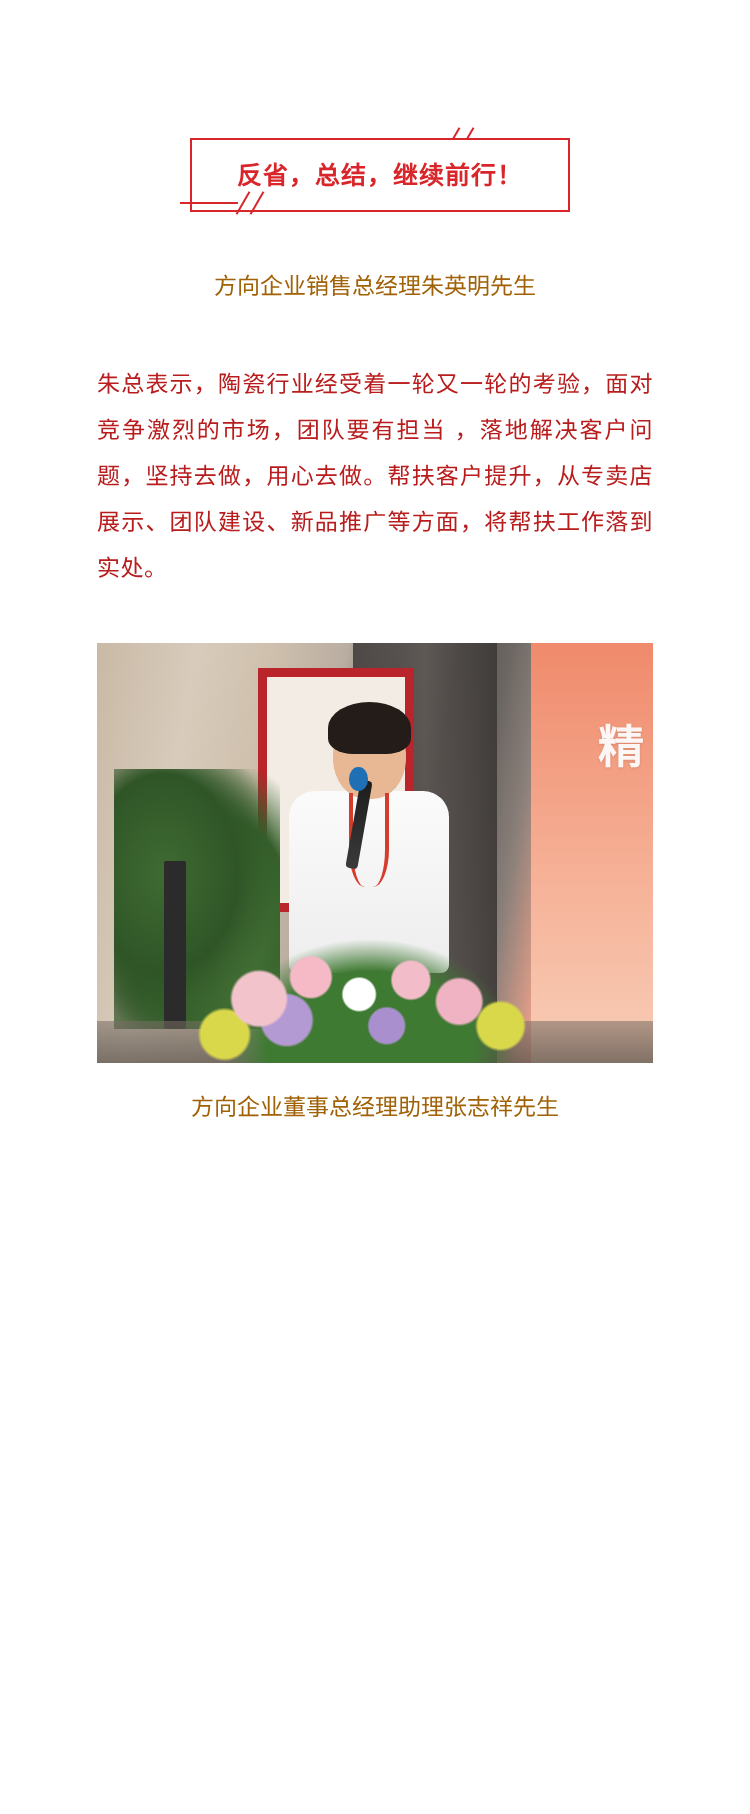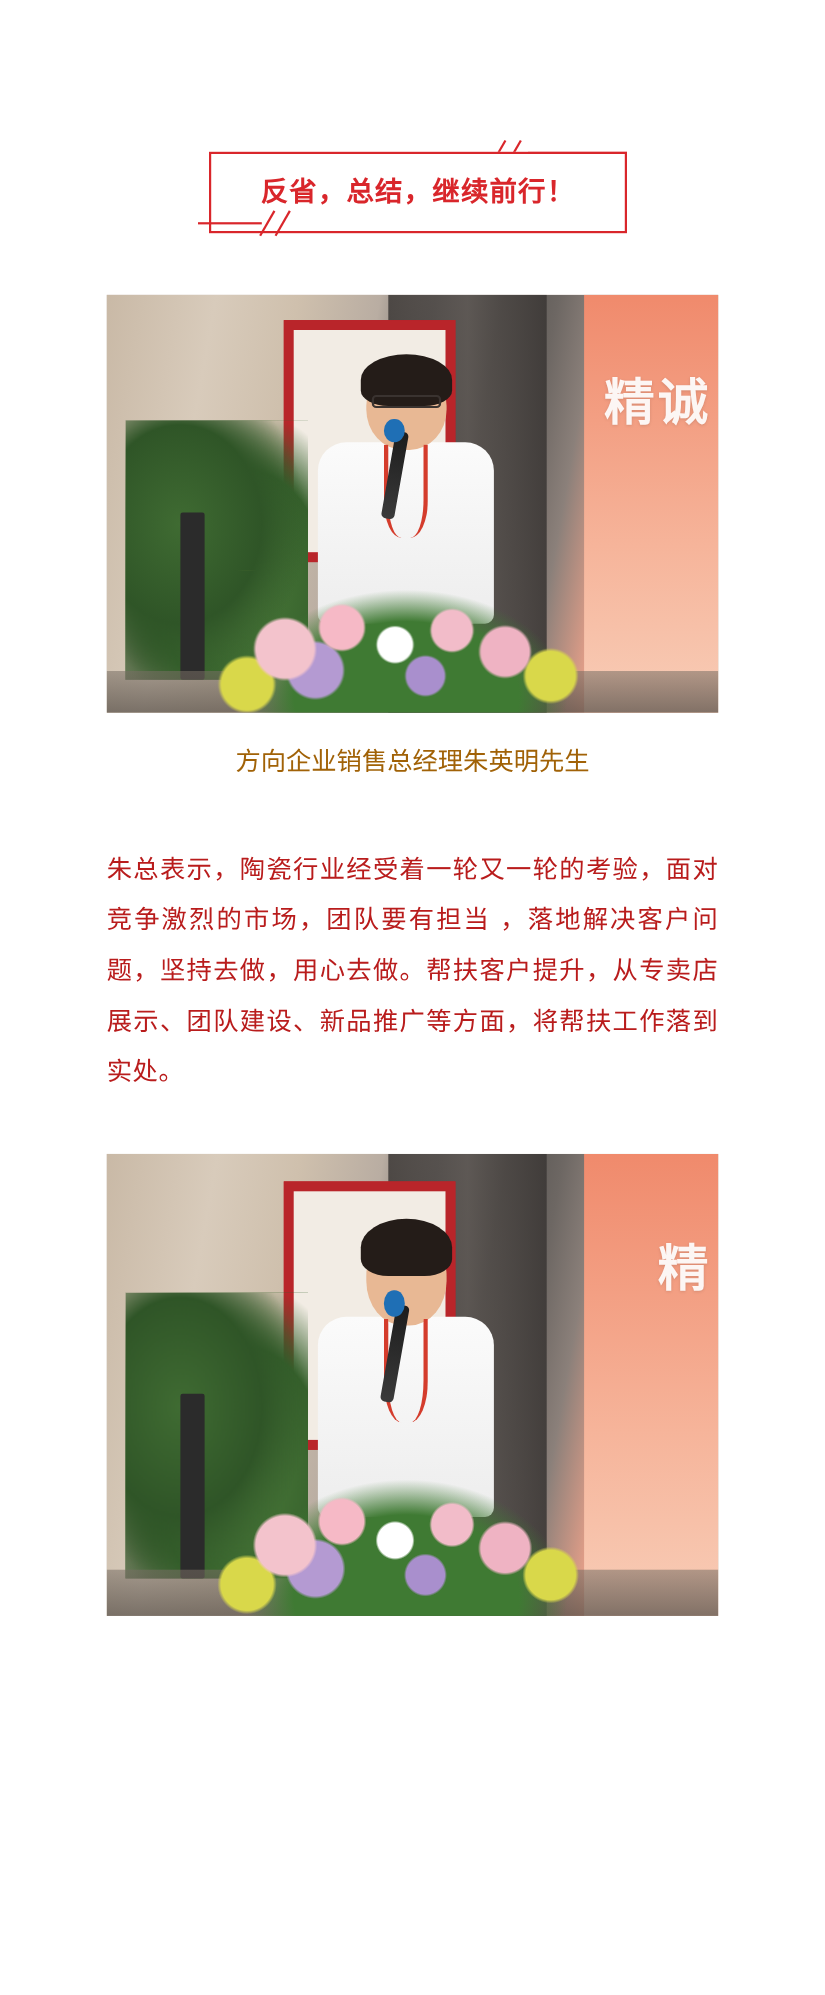--- a/index.html
+++ b/index.html
@@ -334,29 +334,6 @@
   </div>
 
   <div class="photo-block">
-    <div class="photo">
-      <div class="ph-bg"></div>
-      <div class="ph-curtain"></div>
-      <div class="ph-orange">
-        <span class="ph-orange-text">精诚</span>
-      </div>
-      <div class="ph-board">
-        <div class="ph-board-inner"></div>
-      </div>
-      <div class="ph-plant"></div>
-      <div class="ph-pole"></div>
-      <div class="ph-person">
-        <div class="ph-body"></div>
-        <div class="ph-head"></div>
-        <div class="ph-hair"></div>
-        <div class="ph-glasses"></div>
-        <div class="ph-lanyard"></div>
-        <div class="ph-mic"></div>
-        <div class="ph-mic-top"></div>
-      </div>
-      <div class="ph-table"></div>
-      <div class="ph-flowers"></div>
-    </div>
     <div class="caption">方向企业销售总经理朱英明先生</div>
   </div>
 

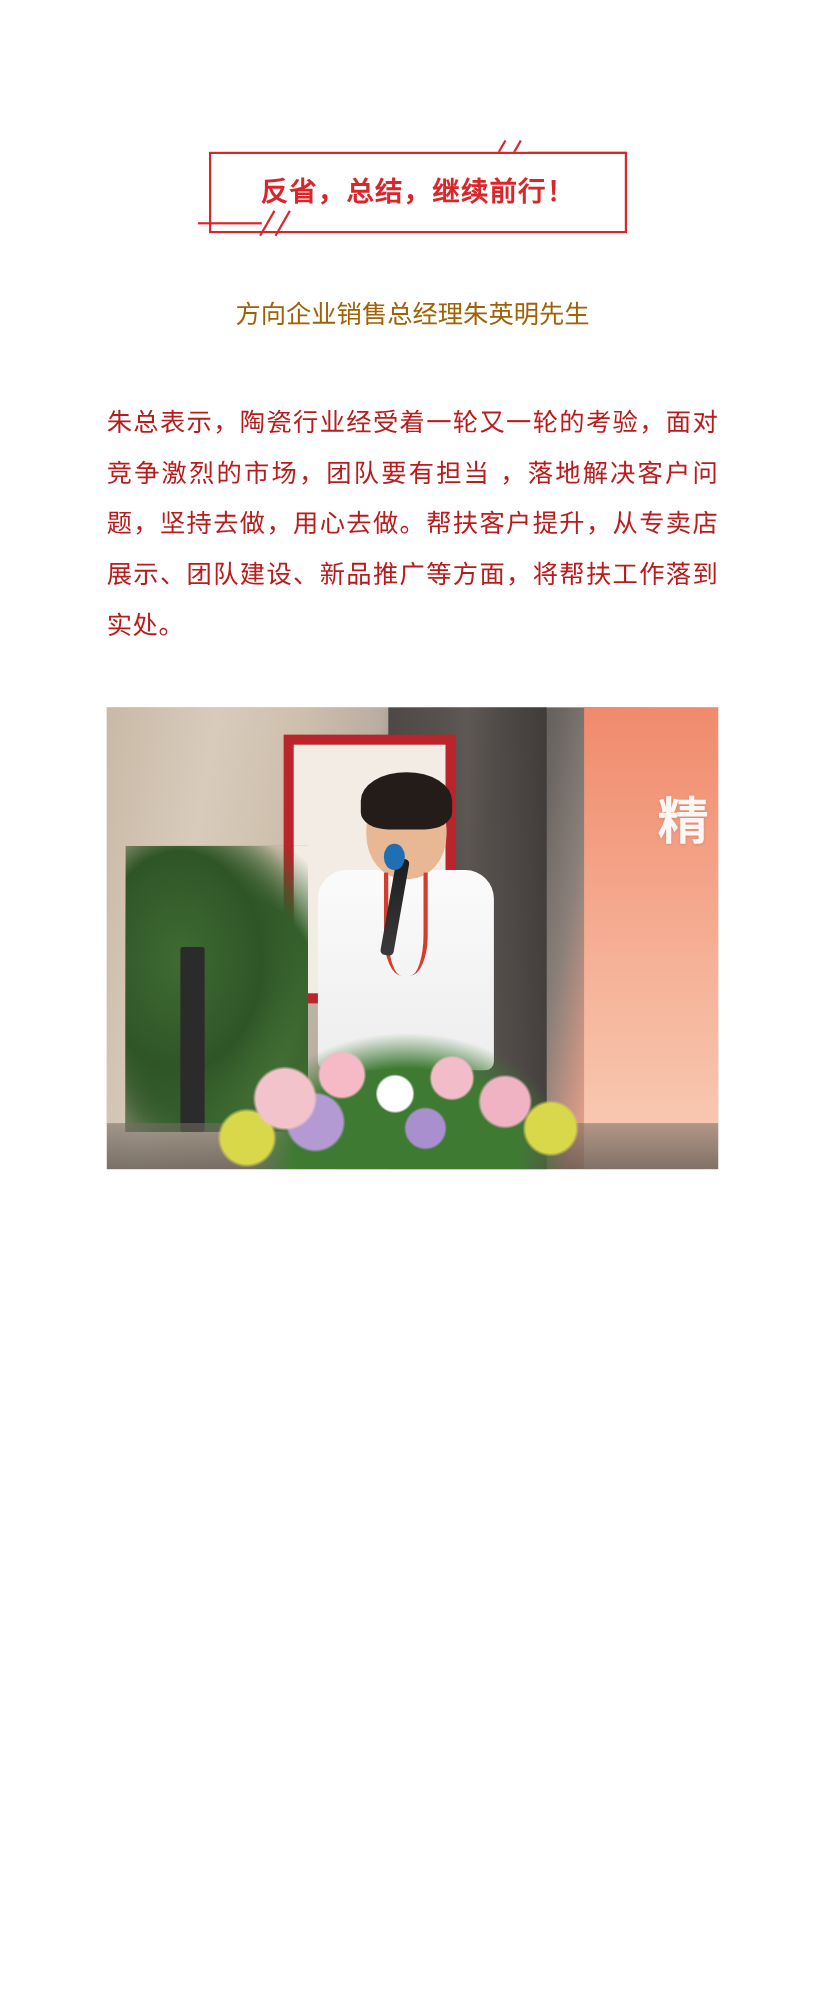--- a/index.html
+++ b/index.html
@@ -362,6 +362,7 @@
       <div class="ph-table"></div>
       <div class="ph-flowers"></div>
     </div>
+    <div class="caption">方向企业董事总经理助理张志祥先生</div>
   </div>
 
 </div>

